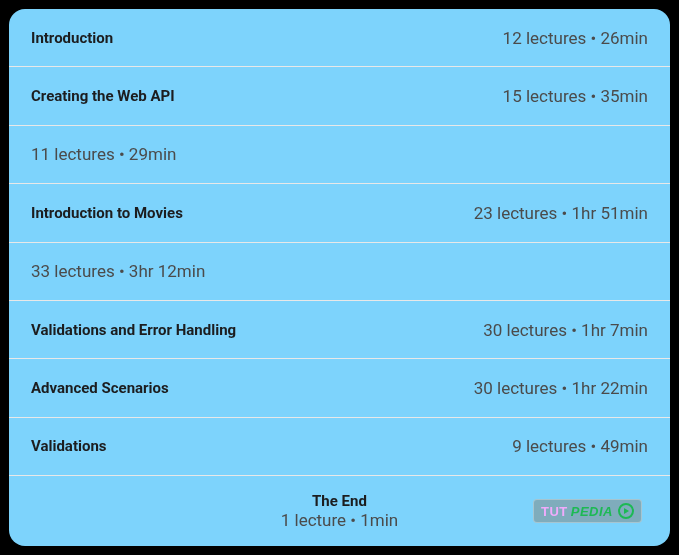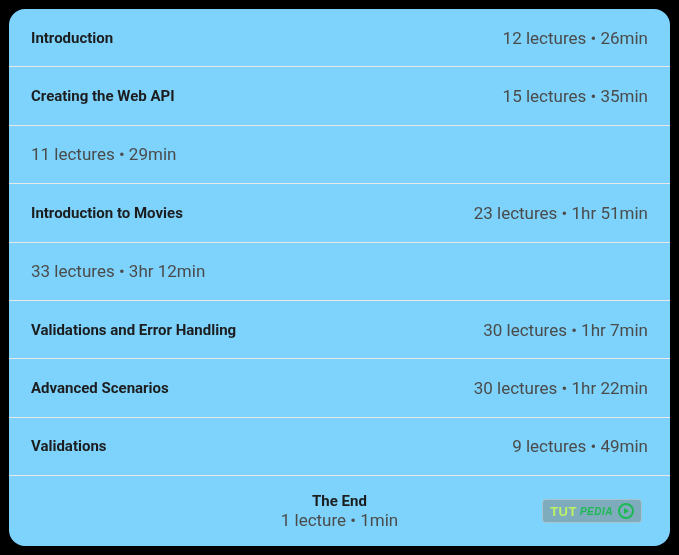--- a/index.html
+++ b/index.html
@@ -63,7 +63,7 @@
       font-weight: 900;
       font-size: 13px;
       letter-spacing: 0.5px;
-      color: #bef264;
+      color: #f0abfc;
     }
     .watermark-pedia {
       color: #1db954;

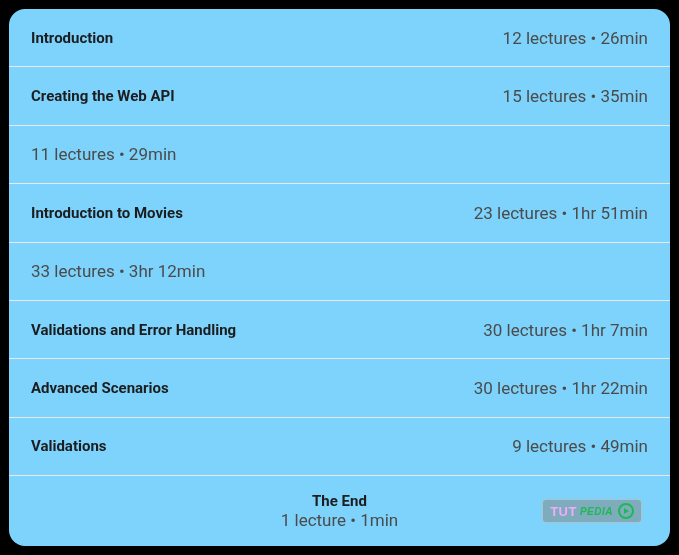--- a/index.html
+++ b/index.html
@@ -69,7 +69,7 @@
       color: #1db954;
       font-weight: 900;
       font-style: italic;
-      font-size: 10px;
+      font-size: 13px;
       letter-spacing: 0.5px;
     }
     .watermark-icon {

